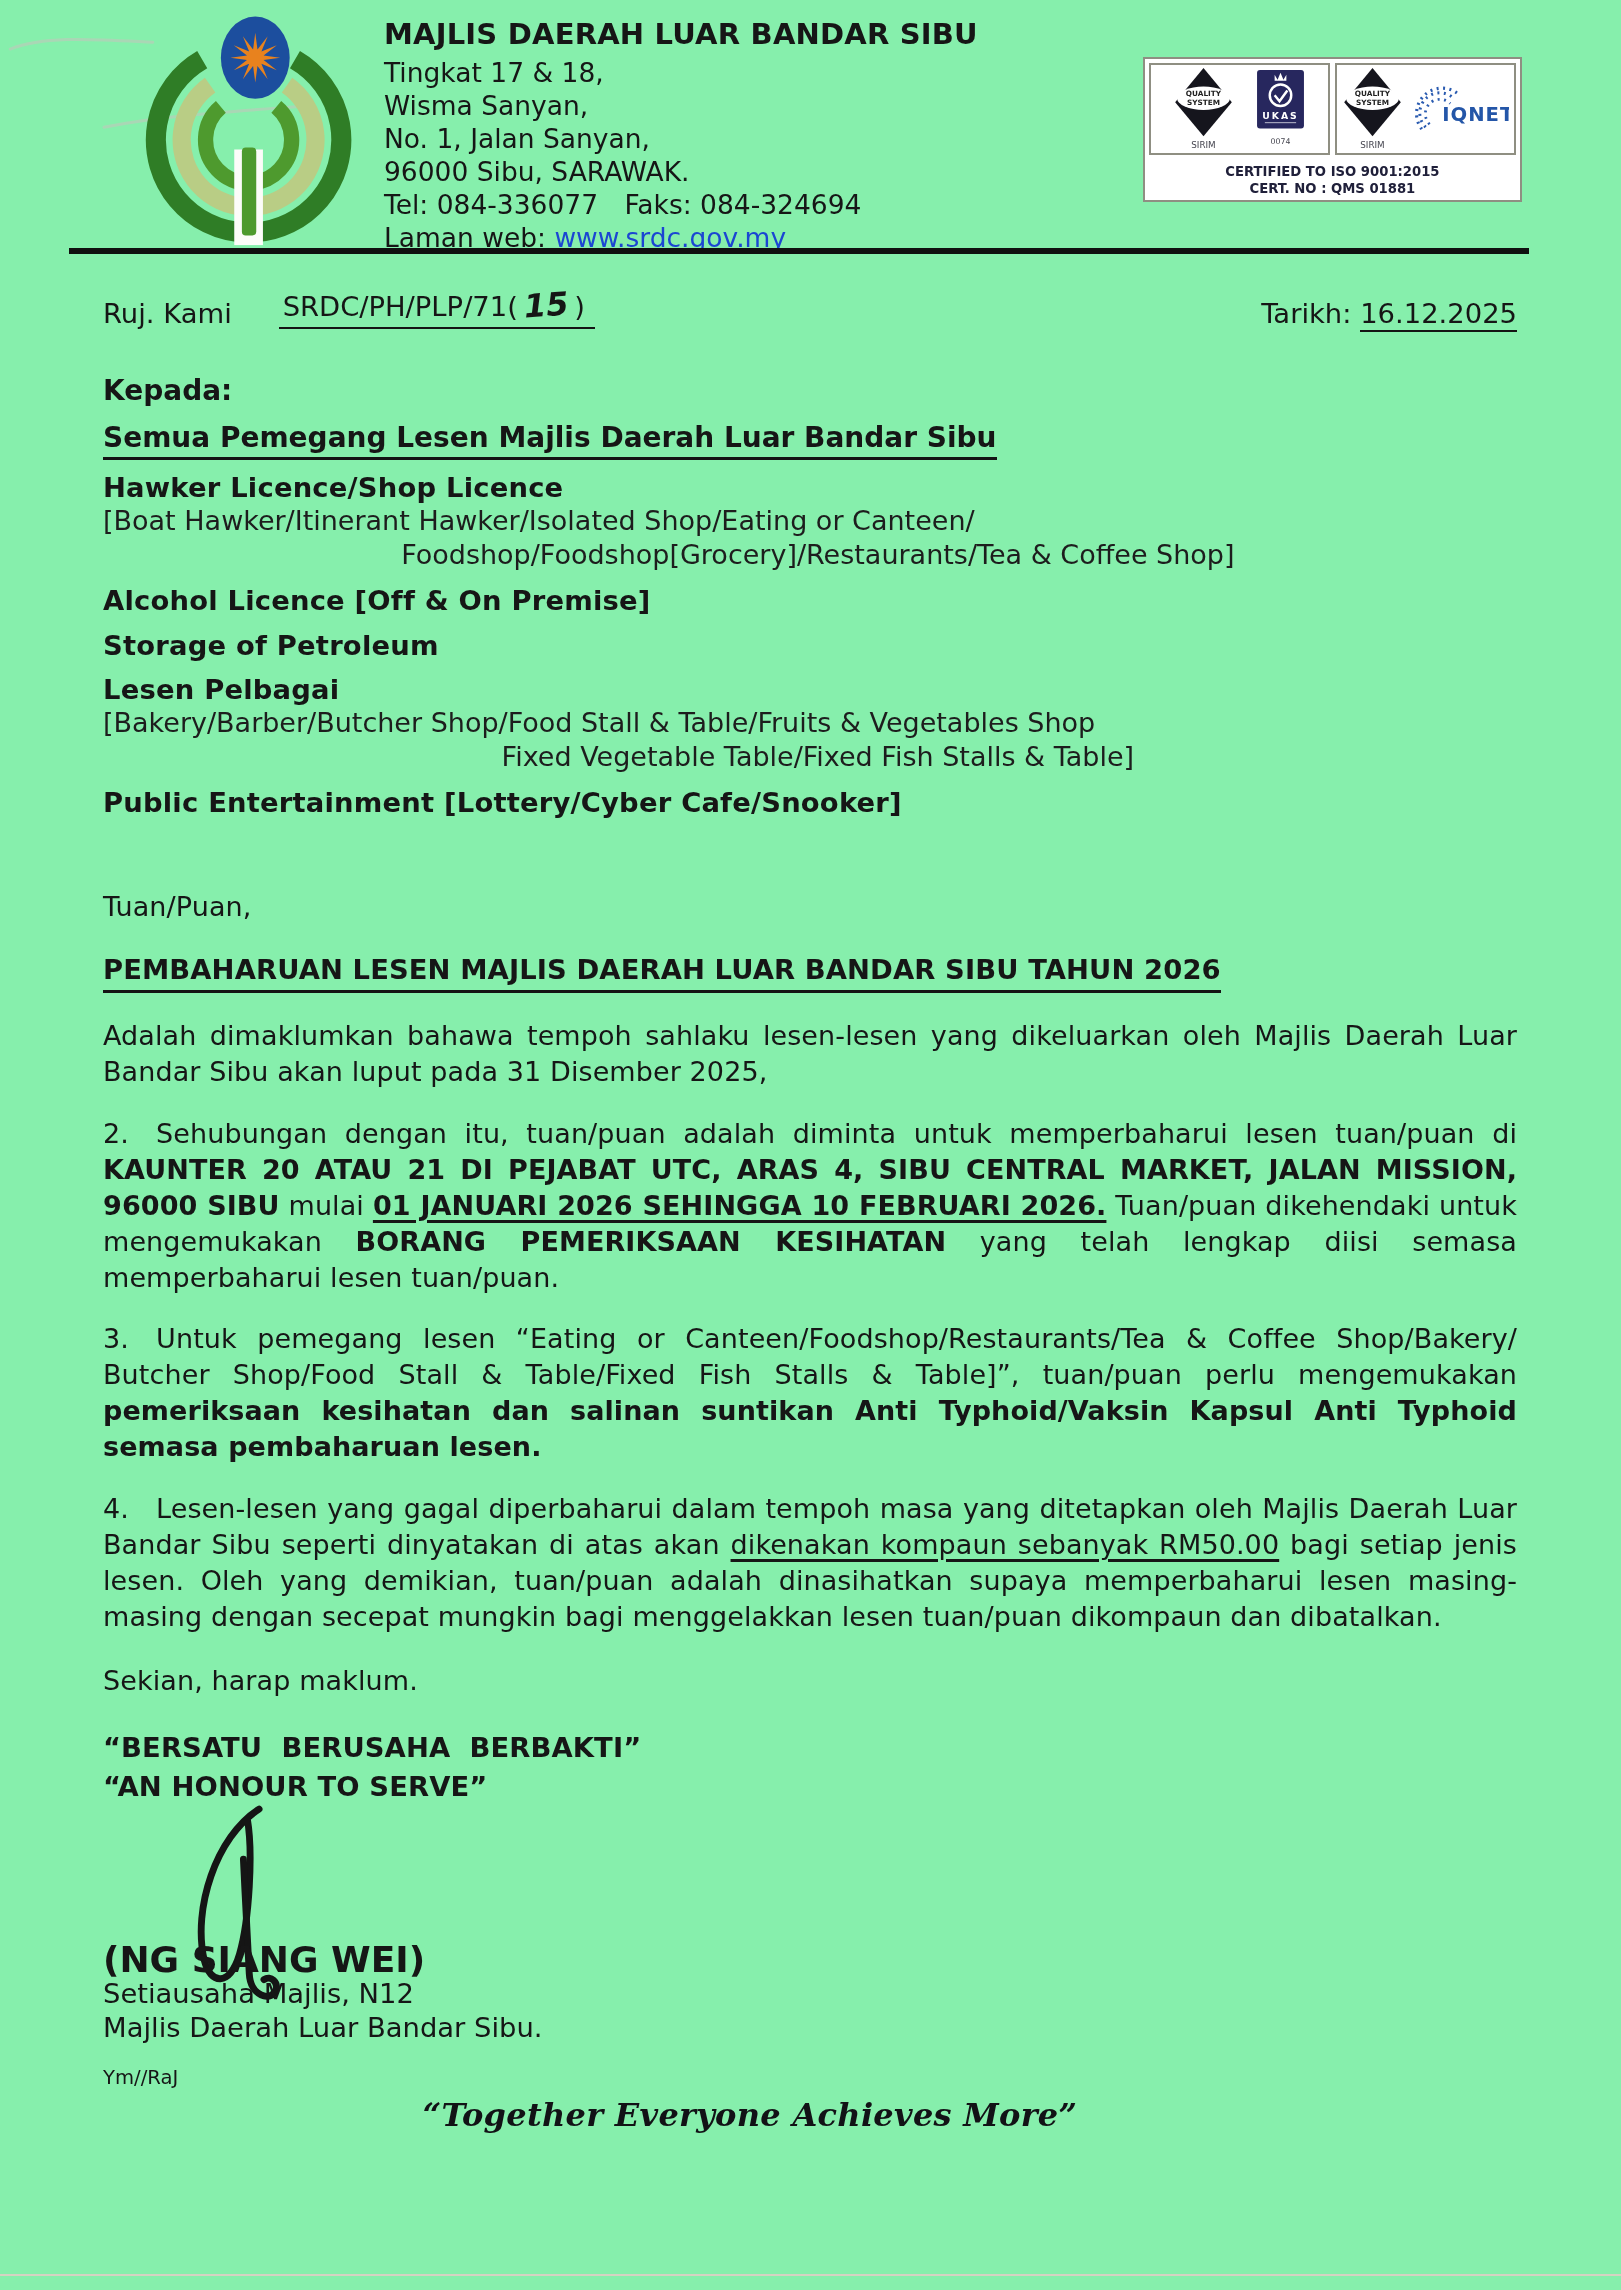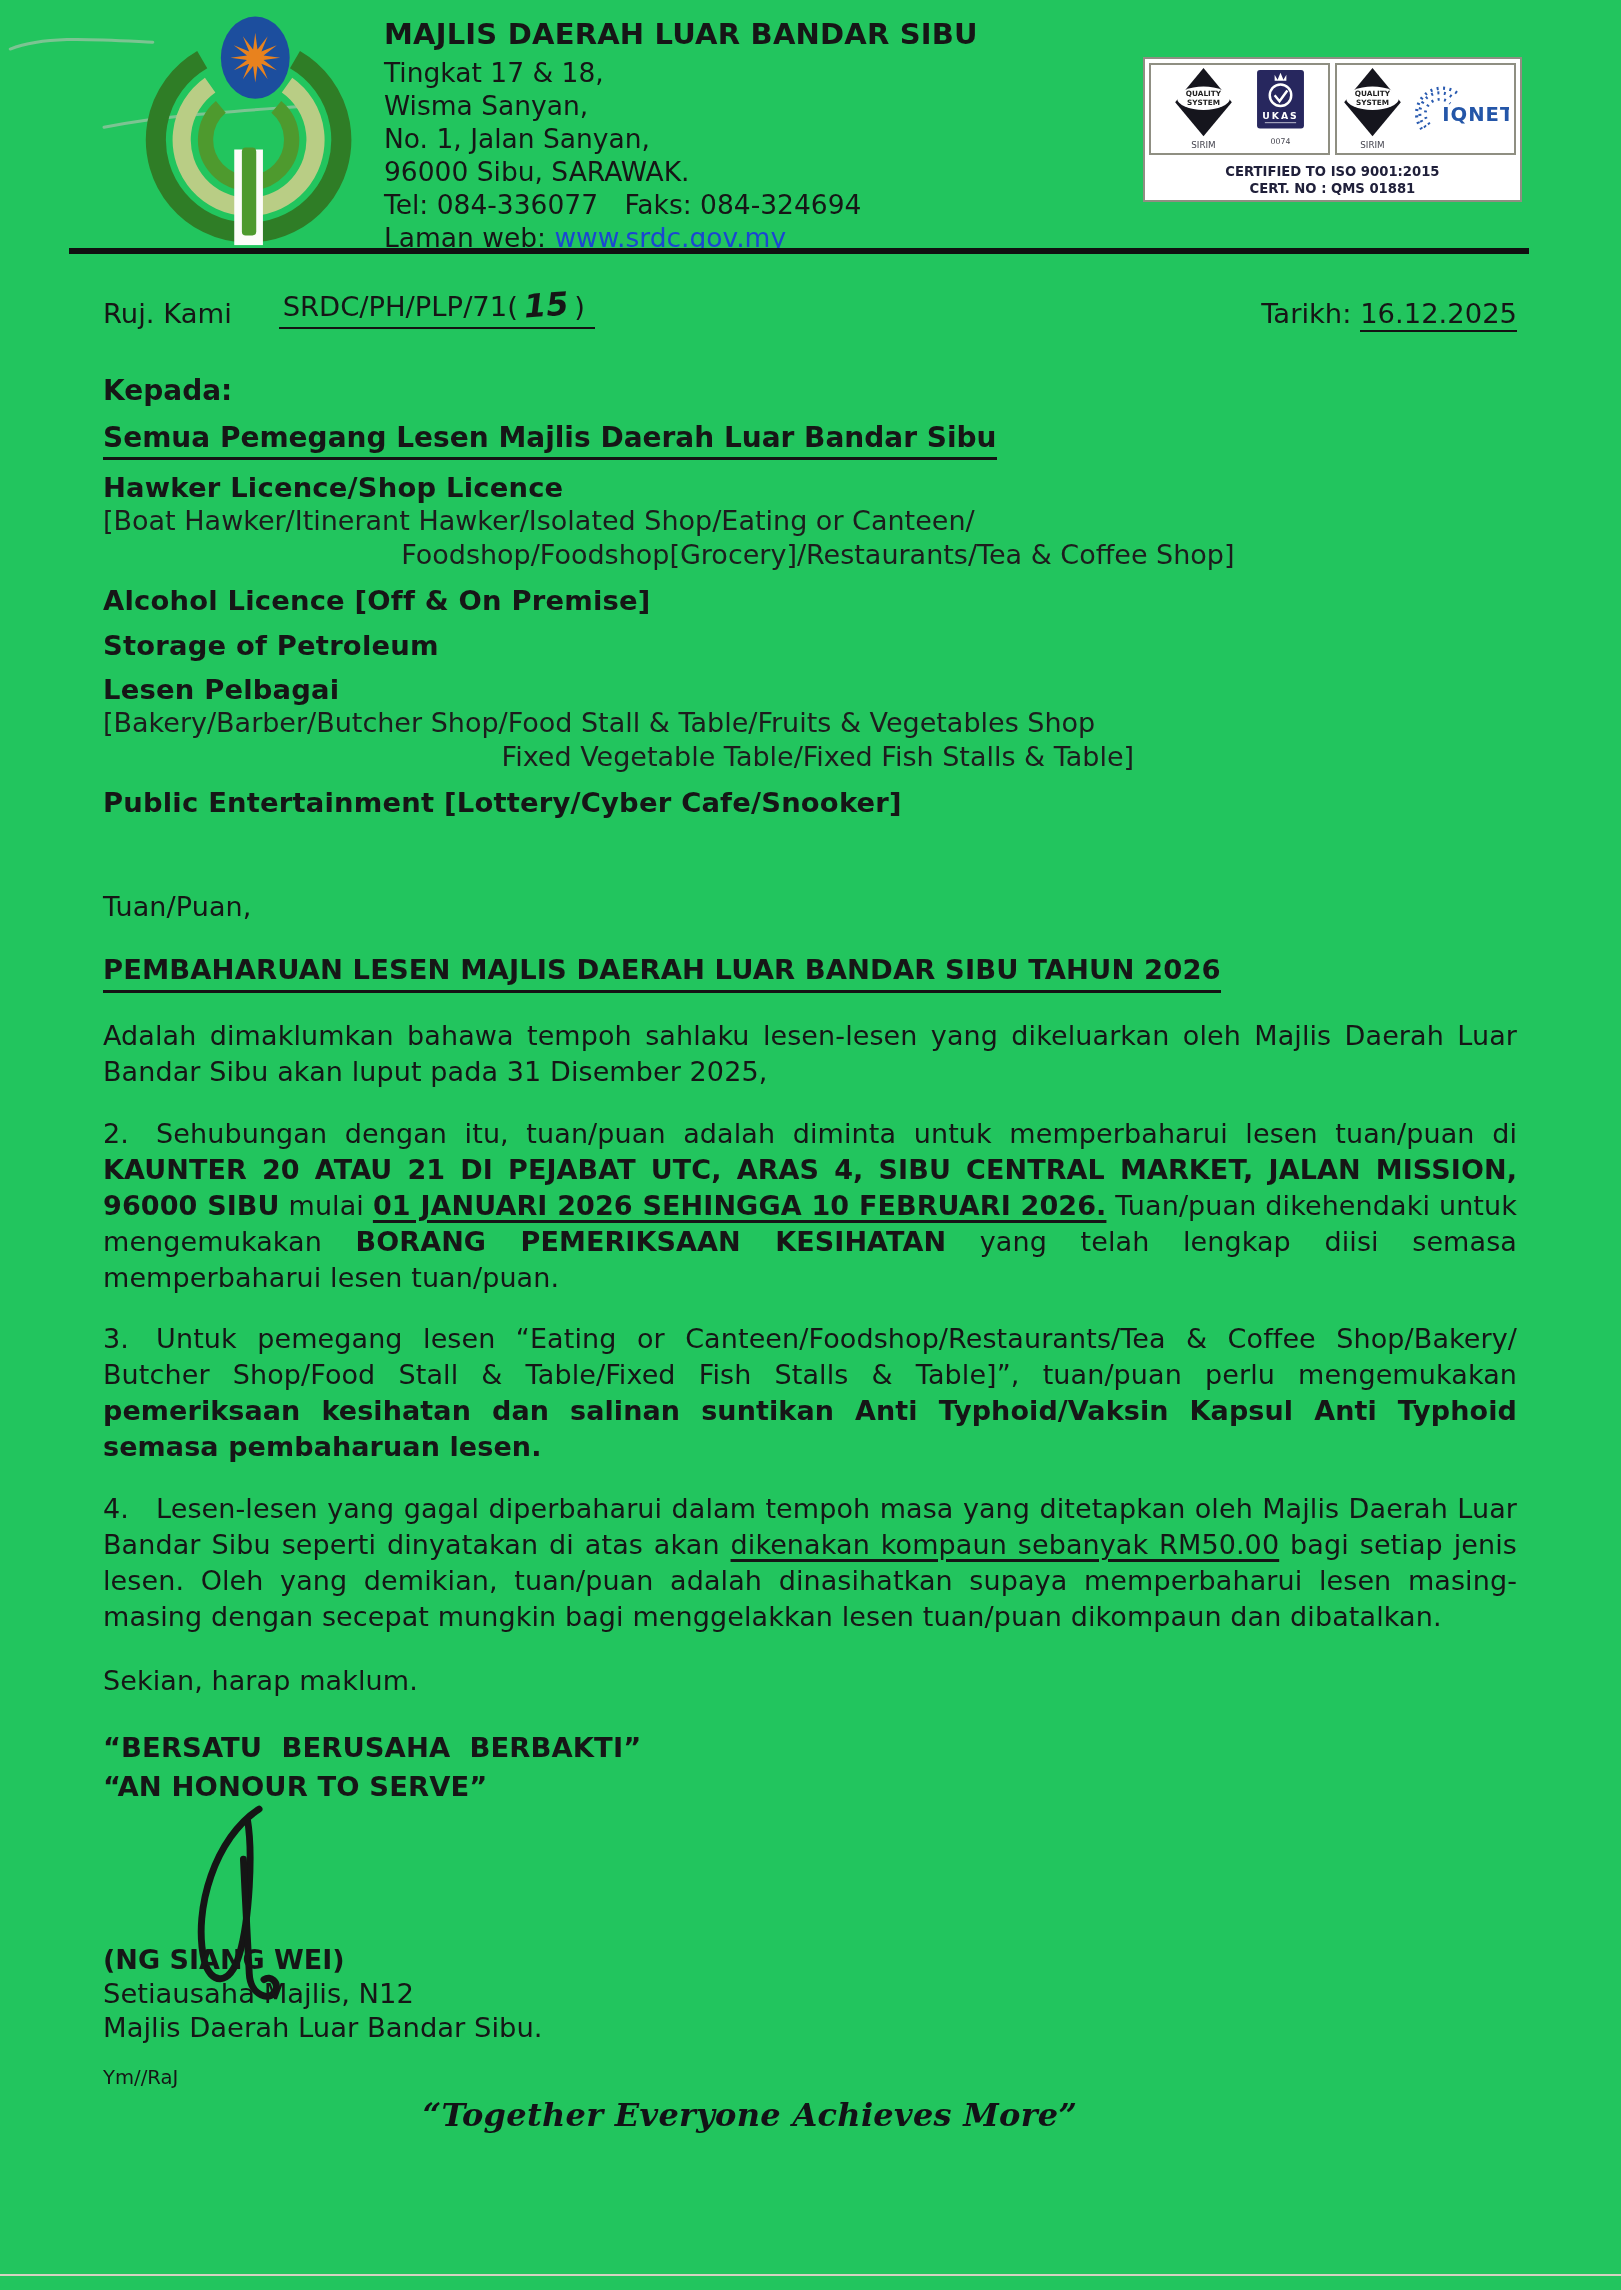--- a/index.html
+++ b/index.html
@@ -5,7 +5,7 @@
   html,body{margin:0;padding:0;background:#e8e8e4;}
   .page{
     position:relative; width:1621px; height:2291px; margin:0 auto;
-    background:#22c55e; color:#161616; overflow:hidden;
+    background:#86efac; color:#161616; overflow:hidden;
     font-family:"DejaVu Sans","Liberation Sans",sans-serif;
   }
   

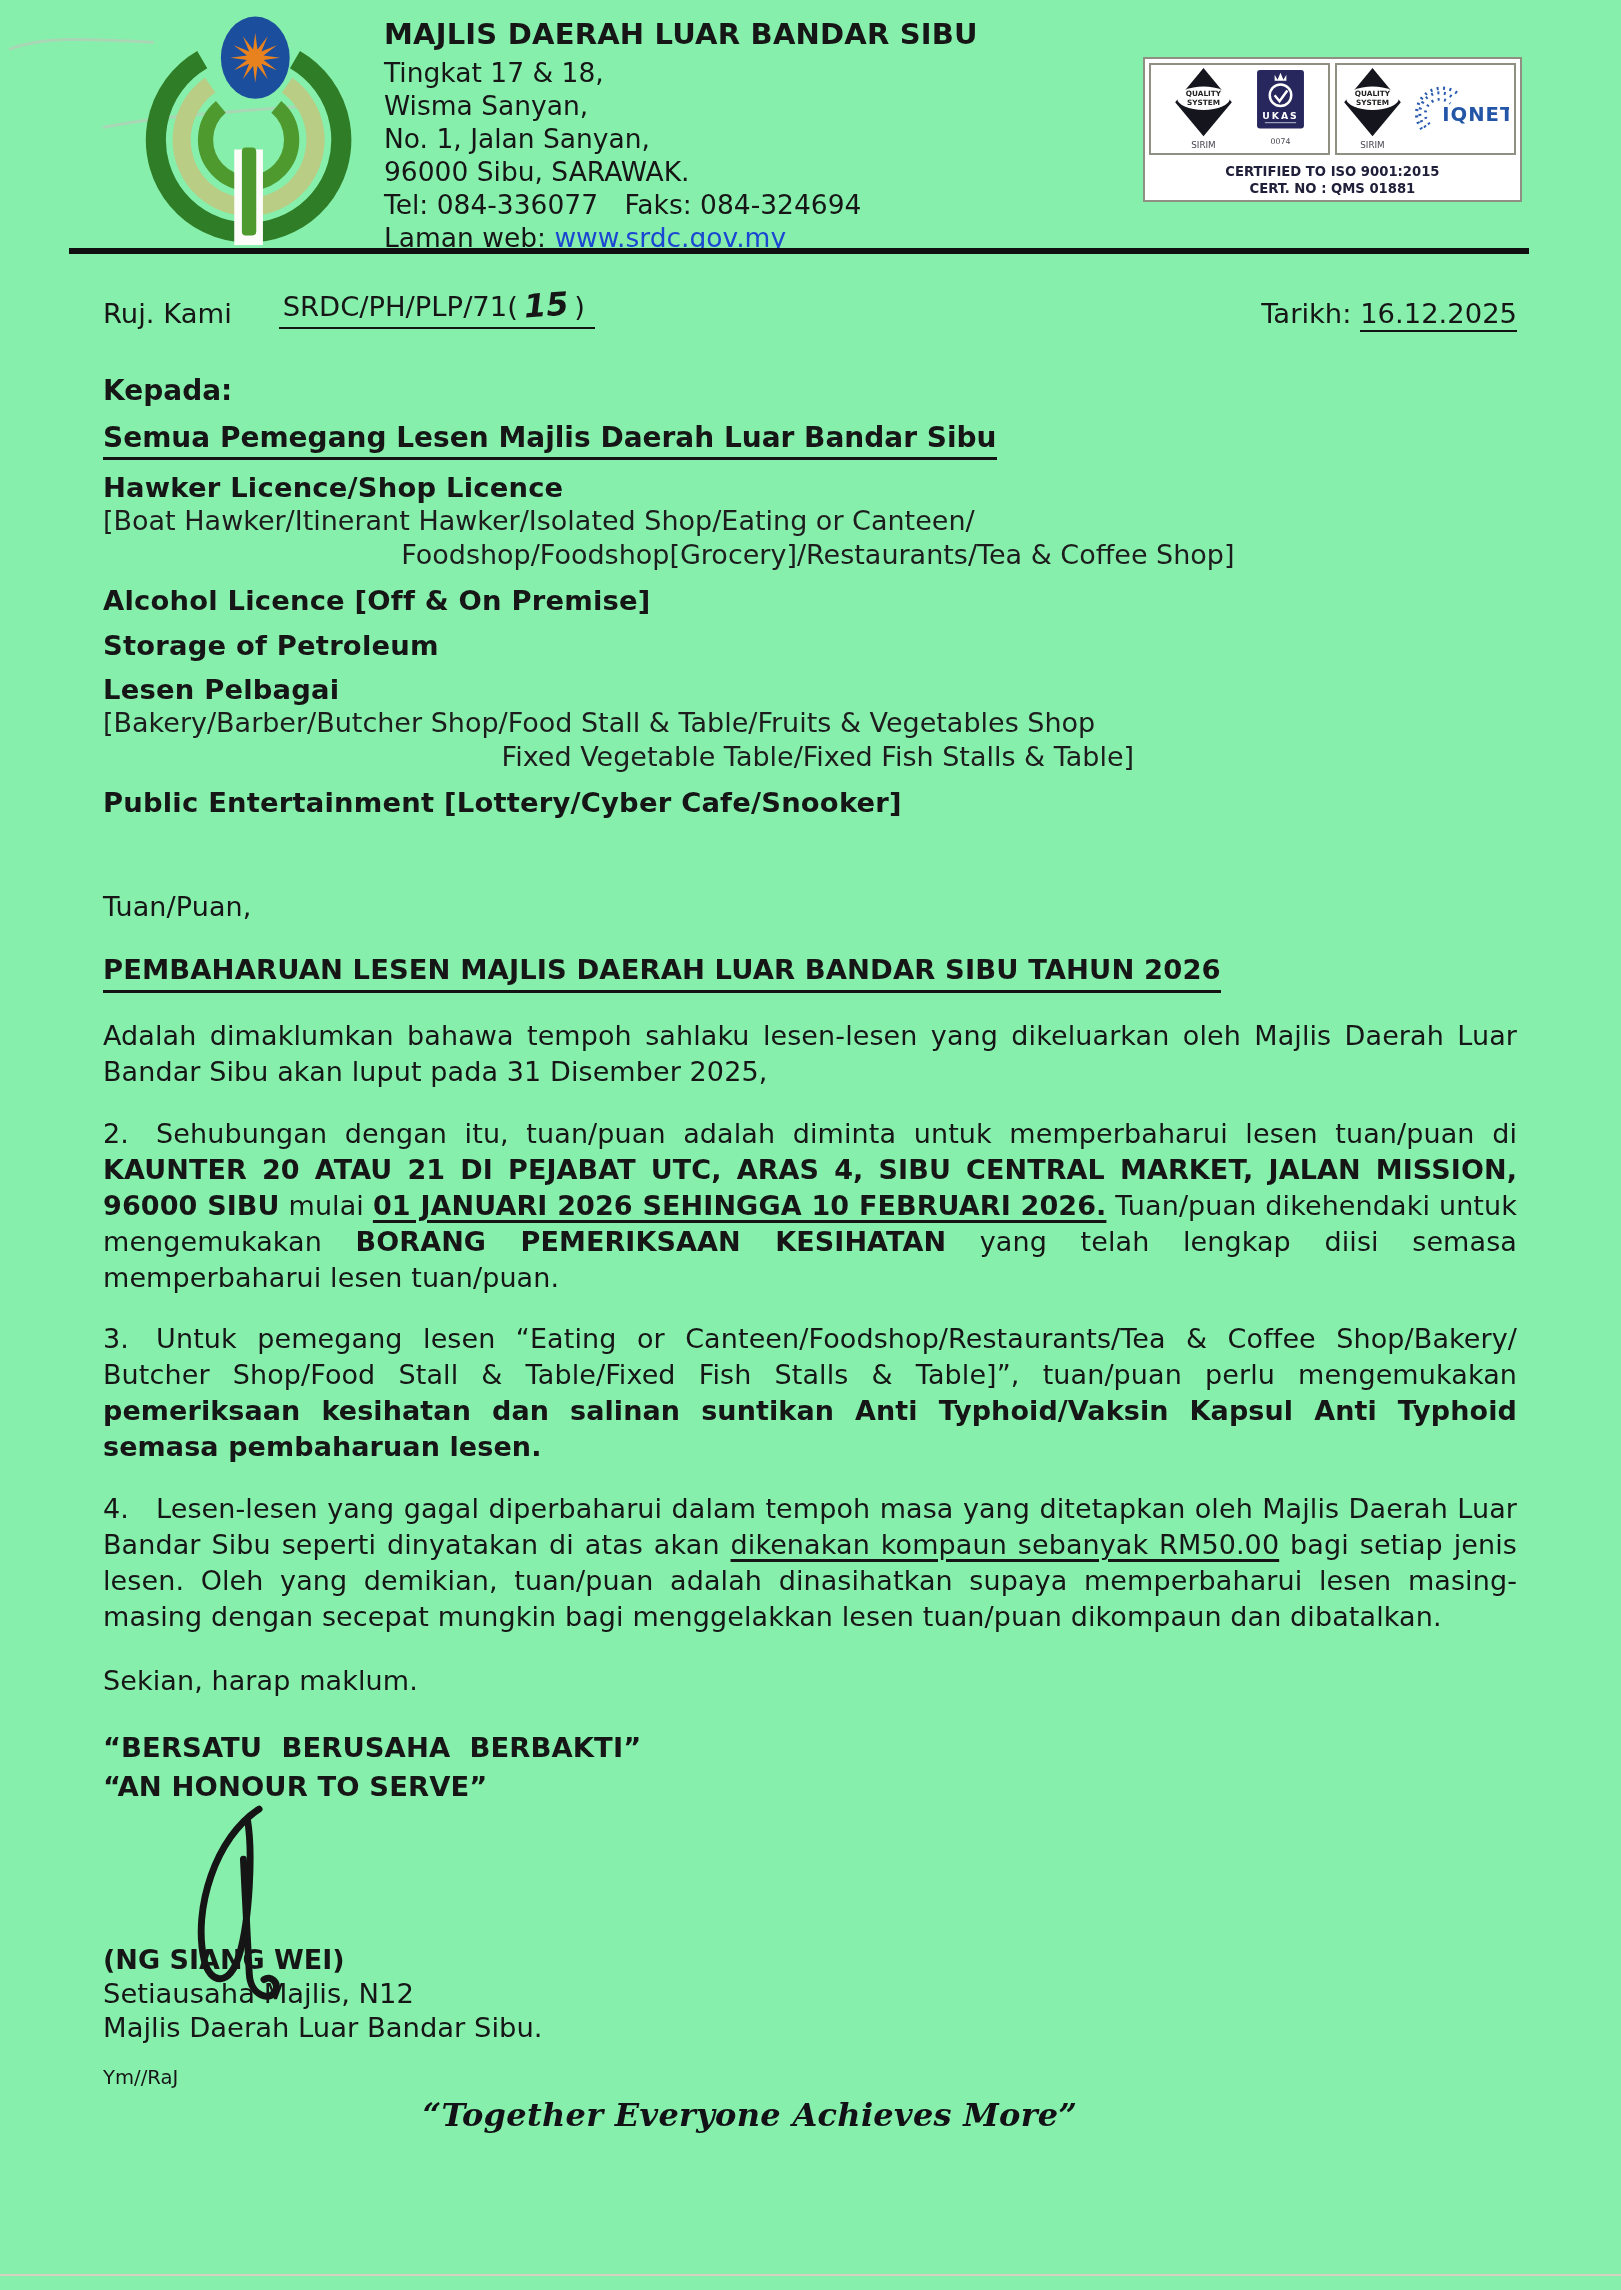--- a/index.html
+++ b/index.html
@@ -48,7 +48,7 @@
   
   .signature{position:absolute; left:165px; top:1805px;}
   .signer{position:absolute; left:103px; top:1943px; line-height:34px; font-size:27.4px;}
-  .signer .name{font-weight:bold; font-size:27px;}
+  .signer .name{font-weight:bold; font-size:36px;}
   .initials{position:absolute; left:103px; top:2066px; font-size:19.6px;}
   .footer-motto{position:absolute; left:0; top:2096px; width:1500px; text-align:center;
                 font-family:"DejaVu Serif","Liberation Serif",serif; font-style:italic; font-weight:bold;

